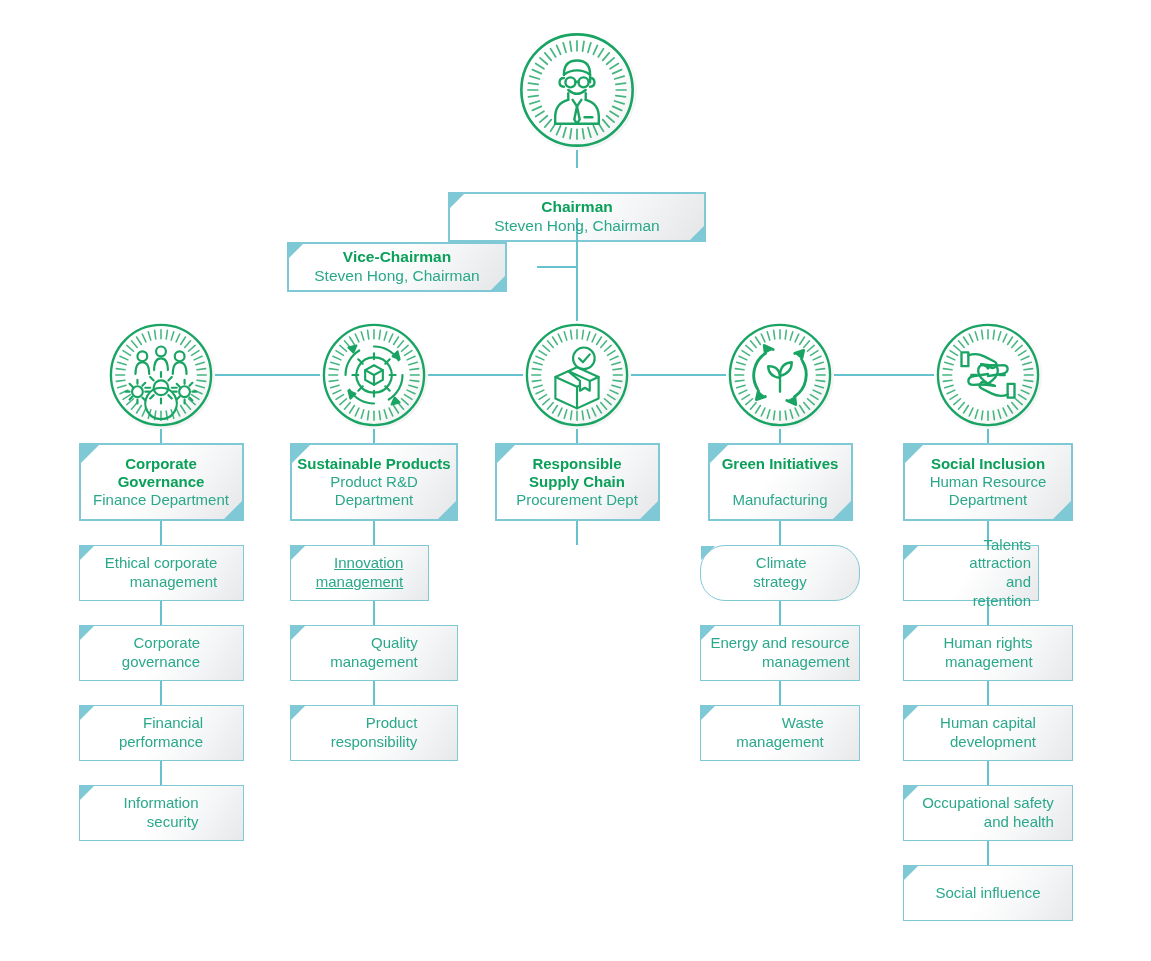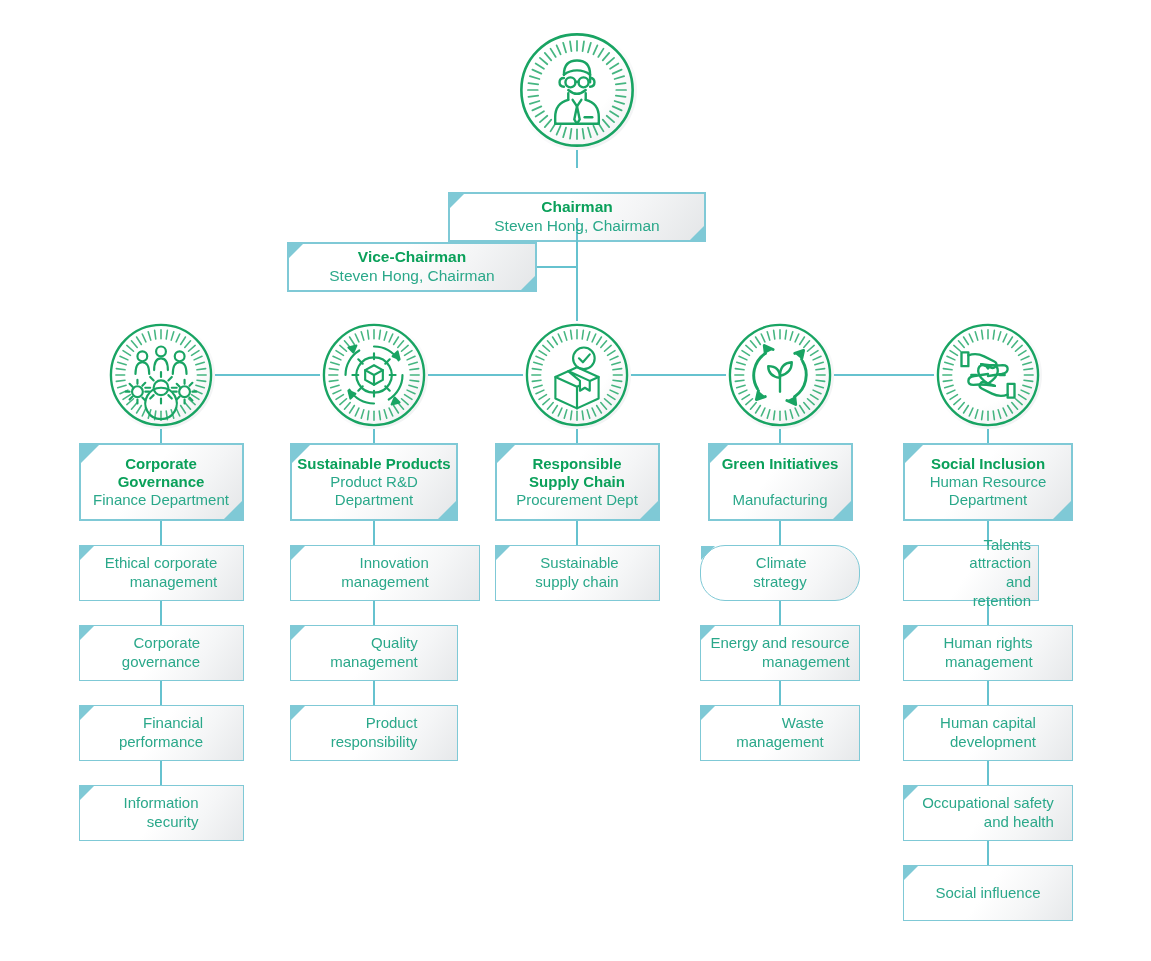--- a/index.html
+++ b/index.html
@@ -226,7 +226,7 @@
       <div class="title">Chairman</div>
       <div class="subtitle">Steven Hong, Chairman</div>
     </div>
-    <div class="card exec" style="left: 287px; top: 242px; width: 250px; height: 50px;">
+    <div class="card exec" style="left: 287px; top: 242px; width: 220px; height: 50px;">
       <div class="edge-left"></div>
       <div class="edge-top"></div>
       <div class="corner-tl"></div>

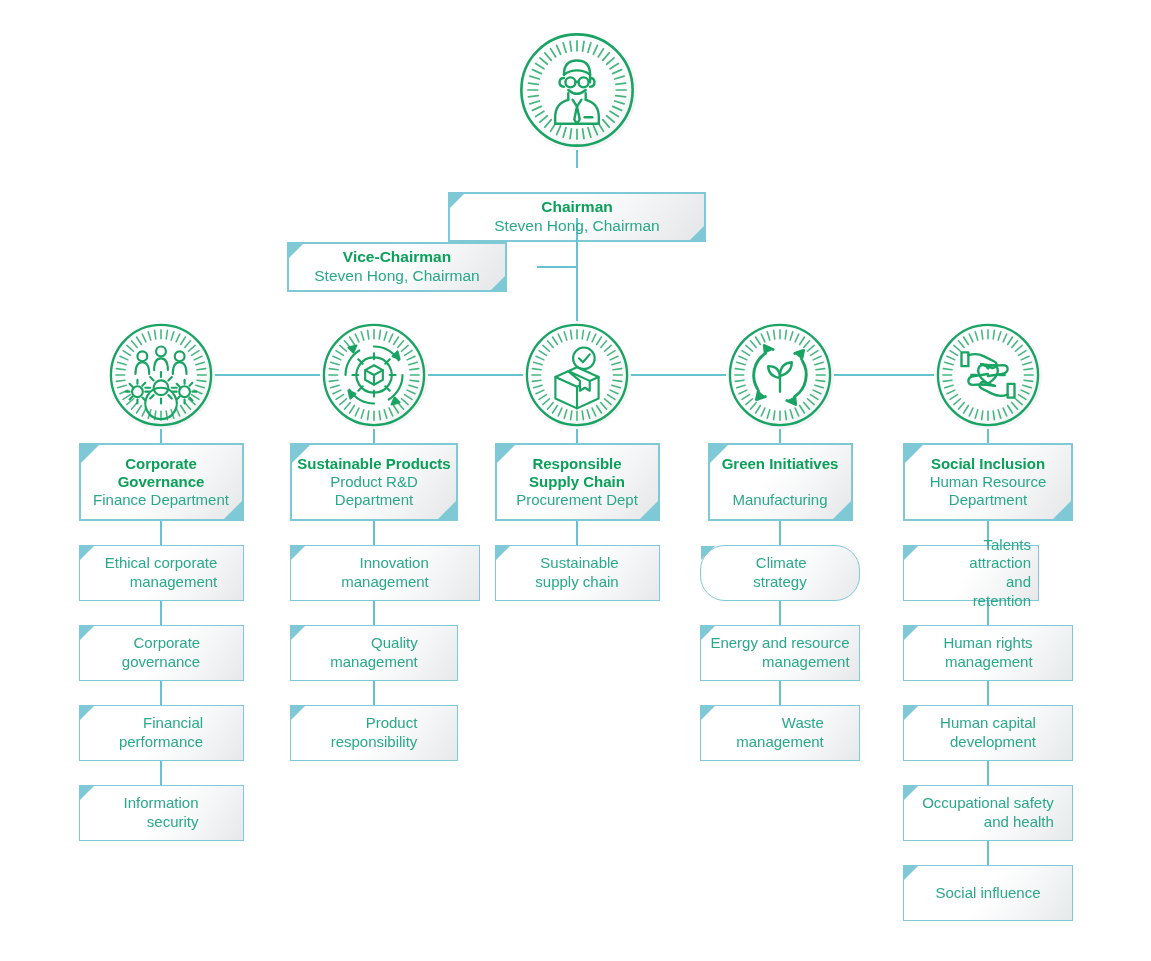--- a/index.html
+++ b/index.html
@@ -435,7 +435,7 @@
       </div>
     </div>
     <div class="line vline" style="left: 373px; top: 521px; height: 24px;"></div>
-    <div class="subbox" style="left: 290px; top: 545px; width: 190px; height: 56px;">
+    <div class="subbox" style="left: 290px; top: 545px; width: 139px; height: 56px; text-decoration: underline;">
       <div class="corner-tl"></div>
       <div class="sbtext">
         <div>Innovation</div>

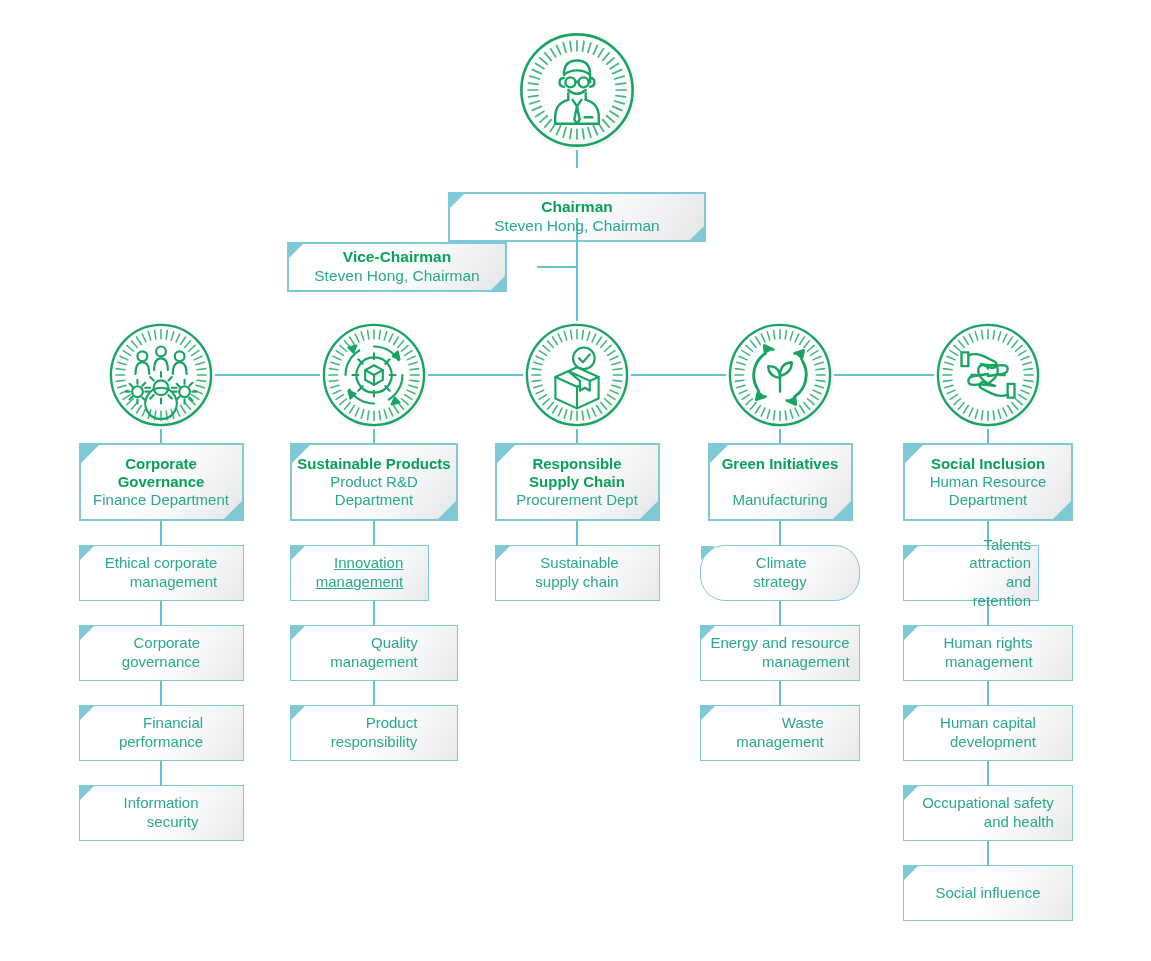--- a/index.html
+++ b/index.html
@@ -531,13 +531,6 @@
       </div>
     </div>
     <div class="line vline" style="left: 576px; top: 521px; height: 24px;"></div>
-    <div class="subbox" style="left: 494.5px; top: 545px; width: 165px; height: 56px;">
-      <div class="corner-tl"></div>
-      <div class="sbtext">
-        <div>Sustainable</div>
-        <div>supply chain</div>
-      </div>
-    </div>
     <div class="circle-badge" style="left: 726px; top: 321px; width: 108px; height: 108px;">
       <svg width="108" height="108" viewBox="0 0 110 110">
   <circle cx="55" cy="55" r="51" fill="none" stroke="#19a463" stroke-width="2.4"></circle>

